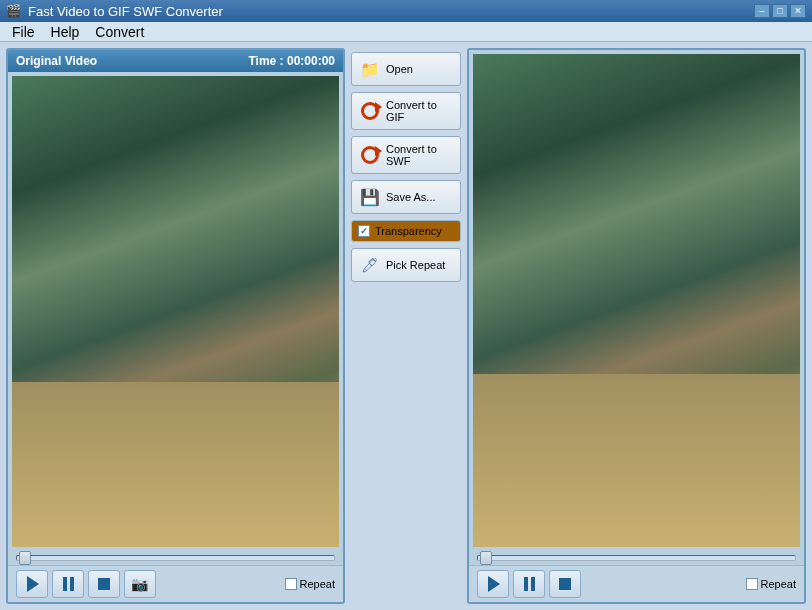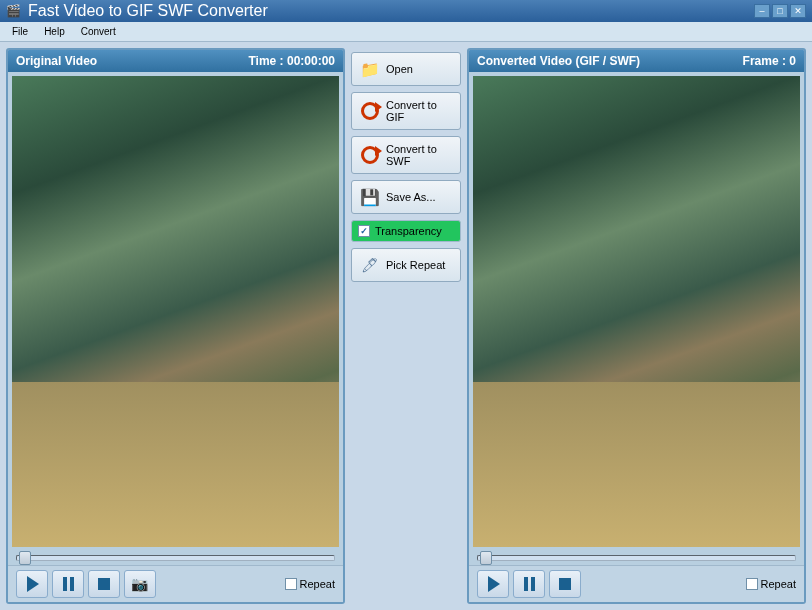--- a/index.html
+++ b/index.html
@@ -31,7 +31,7 @@
     }
     #title-bar .title-text {
       flex: 1;
-      font-size: 16px;
+      font-size: 13px;
     }
     #title-bar .win-buttons {
       display: flex;

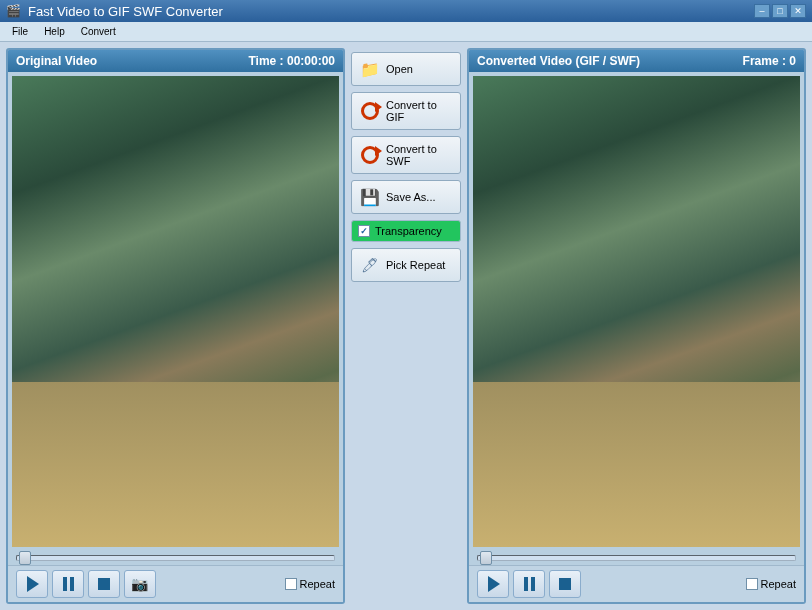--- a/index.html
+++ b/index.html
@@ -60,7 +60,7 @@
     }
     #menu-bar .menu-item {
       padding: 1px 8px;
-      font-size: 10px;
+      font-size: 14px;
       cursor: pointer;
       color: #000;
     }

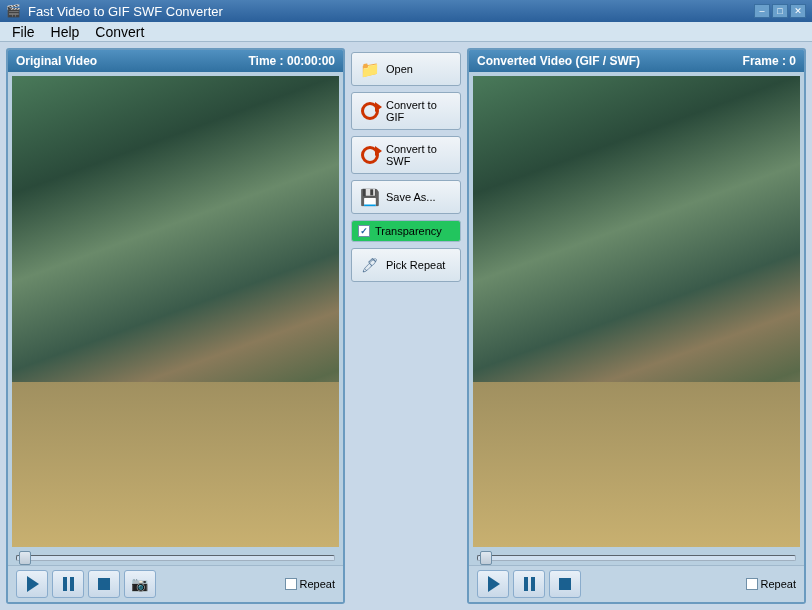--- a/index.html
+++ b/index.html
@@ -368,12 +368,6 @@
   </div>
 
   <div class="video-panel">
-    <div class="video-panel-header">
-      <span>Converted Video (GIF / SWF)</span>
-      <span>
-        <span>Frame :</span>&nbsp;<span>0</span>
-      </span>
-    </div>
     <div class="video-panel-inner">
       <div class="video-area">
         <div class="video-thumbnail"></div>

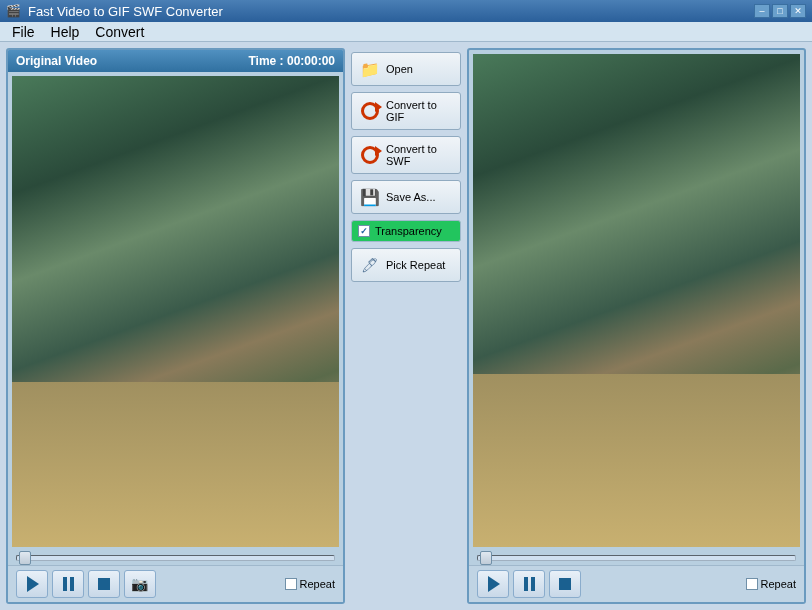--- a/index.html
+++ b/index.html
@@ -224,7 +224,7 @@
       gap: 5px;
       padding: 4px 6px;
       font-size: 11px;
-      background: #22c55e;
+      background: #a16207;
       border: 1px solid #a0b8cc;
       border-radius: 3px;
     }

